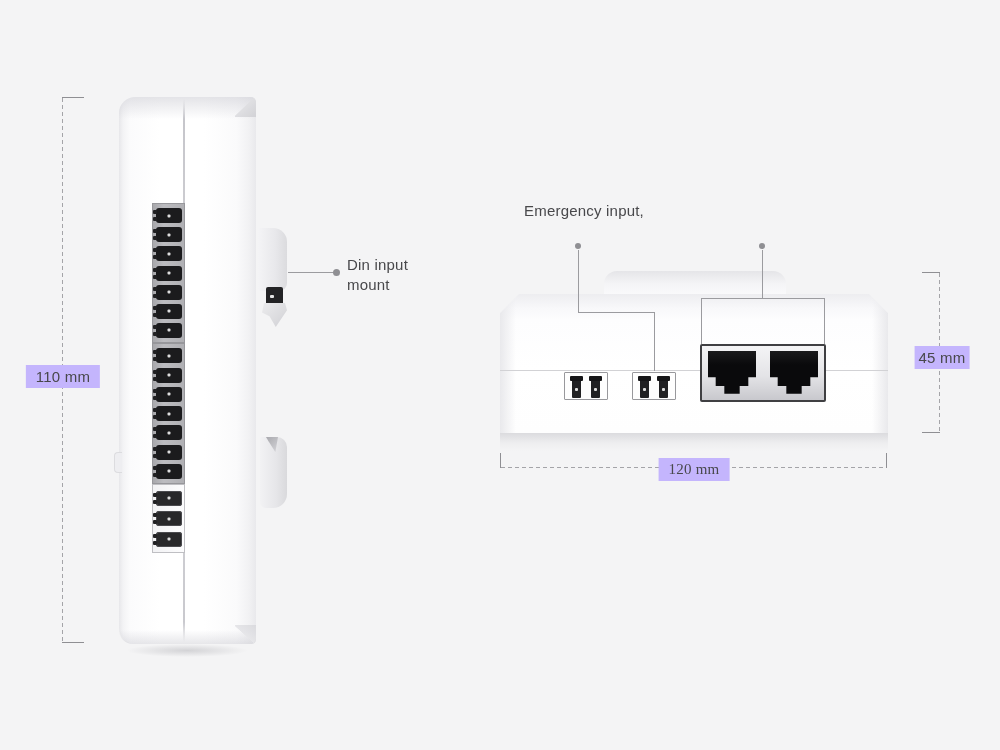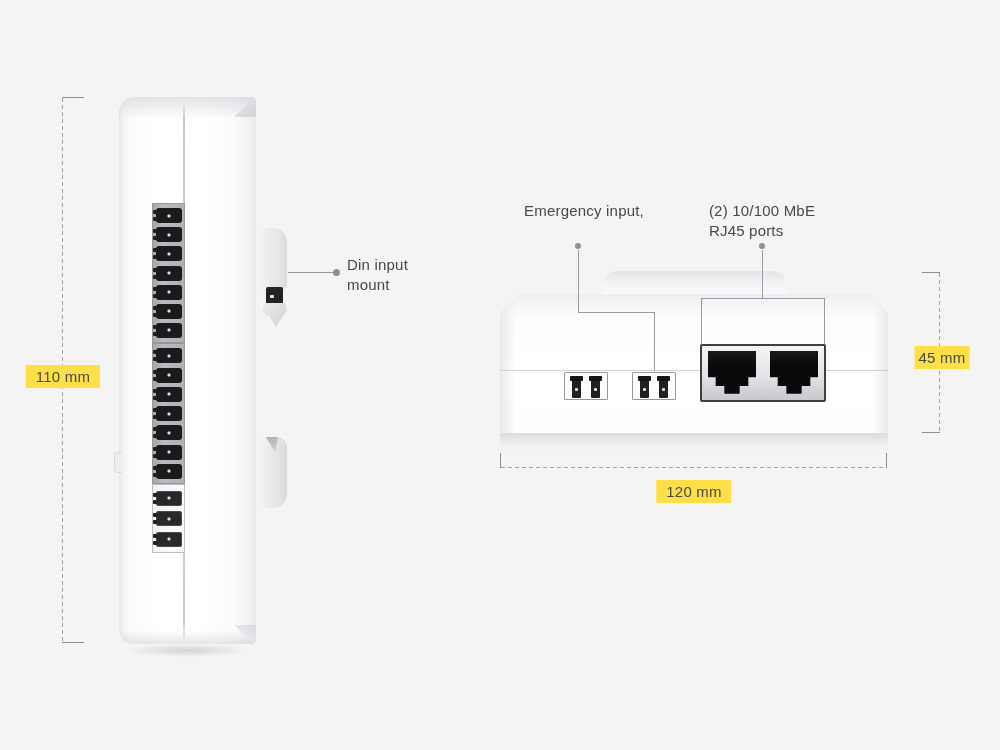--- a/index.html
+++ b/index.html
@@ -285,10 +285,6 @@
   <div class="abs call-line-h" style="left:578px;top:312px;width:77px;"></div>
   <div class="abs call-line-v" style="left:654px;top:312px;height:59px;"></div>
 
-  <div class="abs call-label center" style="left:762px;top:201px;">
-    <div>(2) 10/100 MbE</div>
-    <div>RJ45 ports</div>
-  </div>
   <div class="abs call-dot" style="left:759px;top:243px;width:6px;height:6px;"></div>
   <div class="abs call-line-v" style="left:762px;top:250px;height:48px;"></div>
   <div class="abs call-line-h" style="left:701px;top:298px;width:124px;"></div>

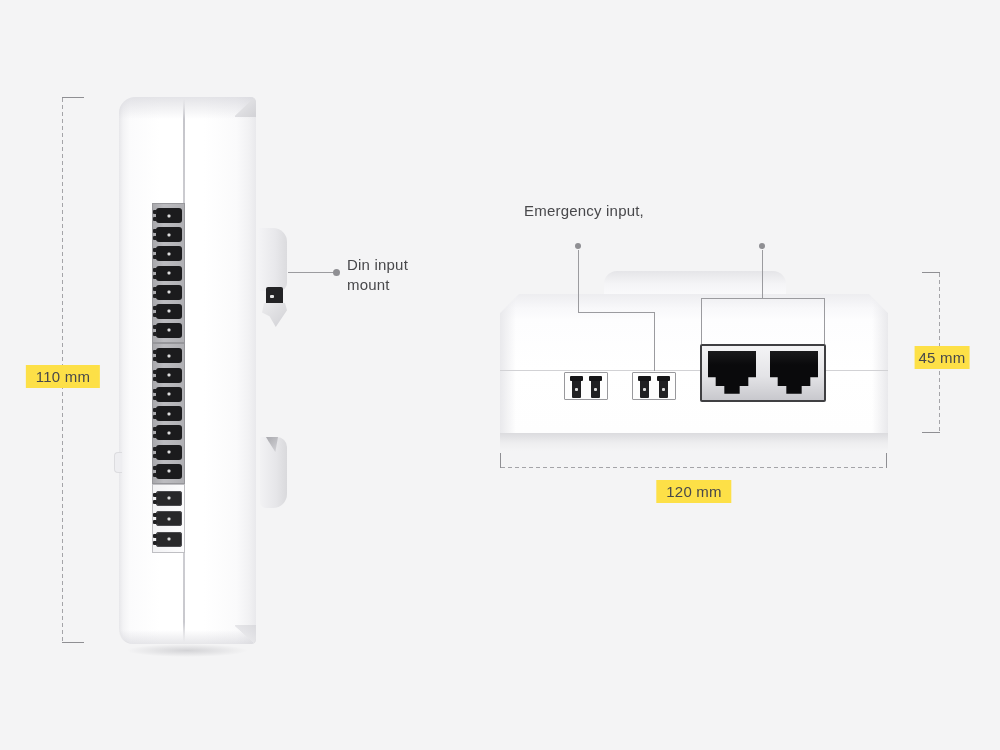--- a/index.html
+++ b/index.html
@@ -24,7 +24,7 @@
   .tick-h{height:1px;background:#8f8f93;}
   .tick-v{width:1px;background:#8f8f93;}
   .dim-label{
-    background:#fde047;
+    background:#c4b5fd;
     padding:3px 10px;
     white-space:nowrap;
     transform:translateX(-50%);

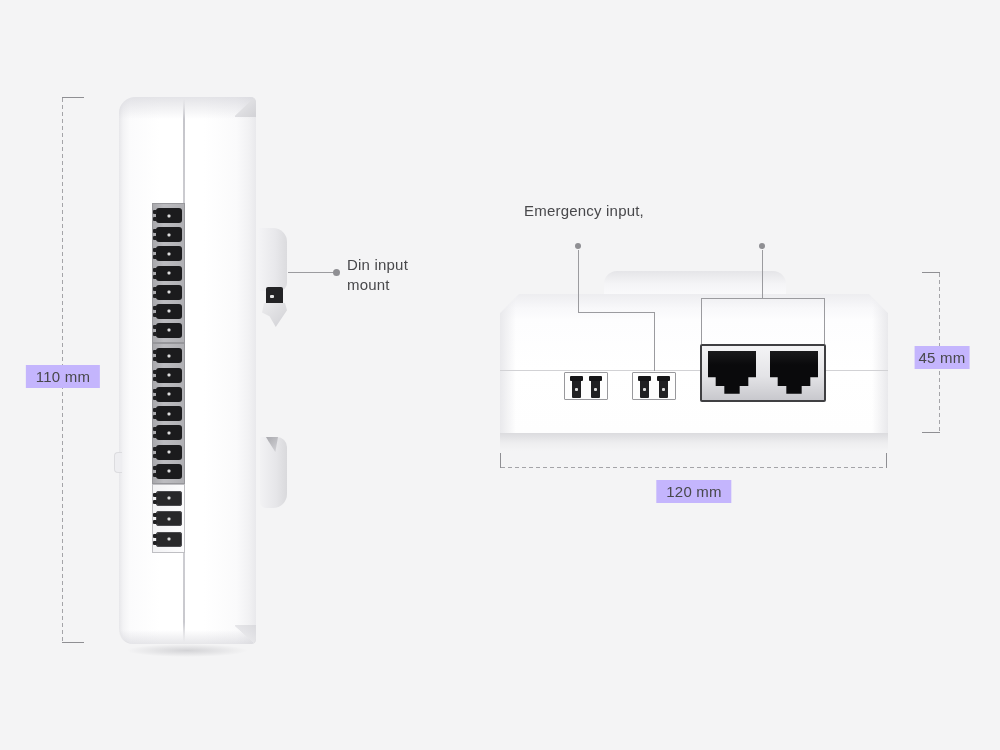--- a/index.html
+++ b/index.html
@@ -322,7 +322,7 @@
   <div class="abs tick-v" style="left:500px;top:453px;height:15px;"></div>
   <div class="abs tick-v" style="left:886px;top:453px;height:15px;"></div>
   <div class="abs dash-h" style="left:501px;top:467px;width:385px;"></div>
-  <div class="abs dim-label" style="left:694px;top:480px;">120 mm</div>
+  <div class="abs dim-label" style="left:694px;top:458px;font-family:Liberation Serif, serif;">120 mm</div>
 
   <div class="abs tick-h" style="left:922px;top:272px;width:18px;"></div>
   <div class="abs dash-v" style="left:939px;top:273px;height:160px;"></div>

